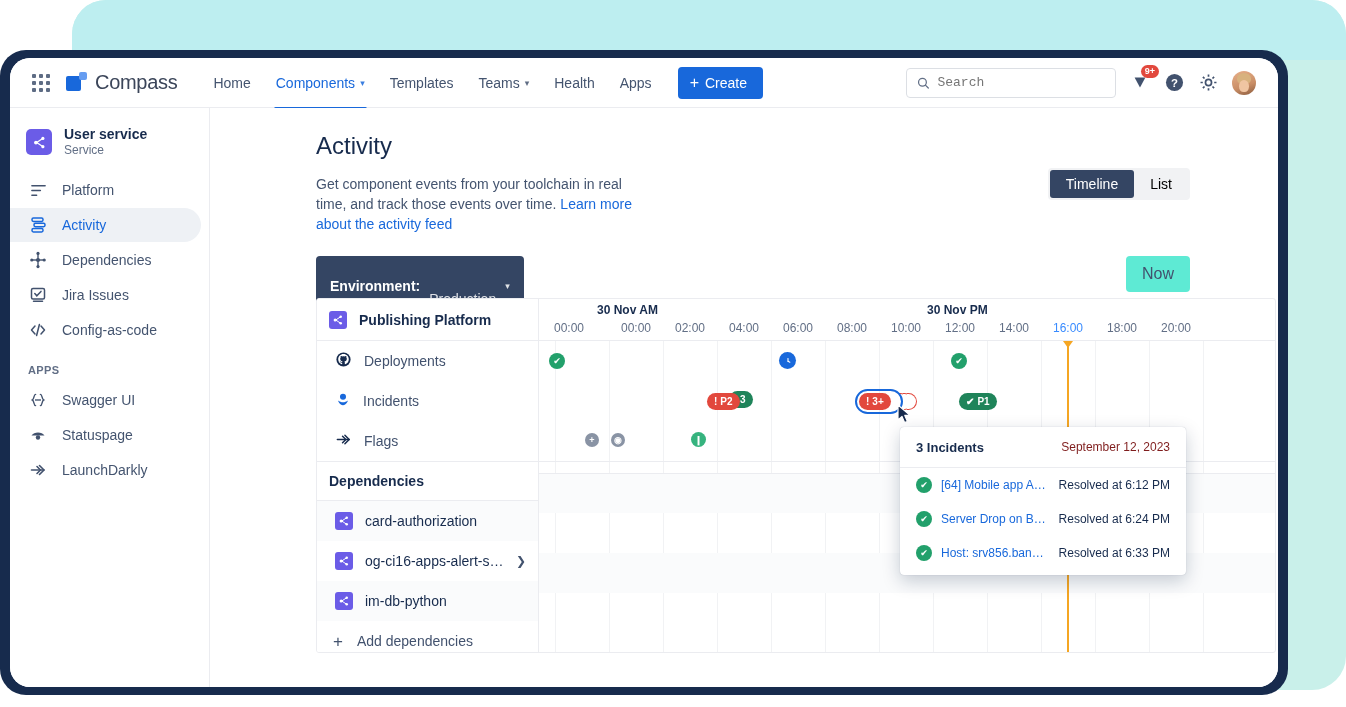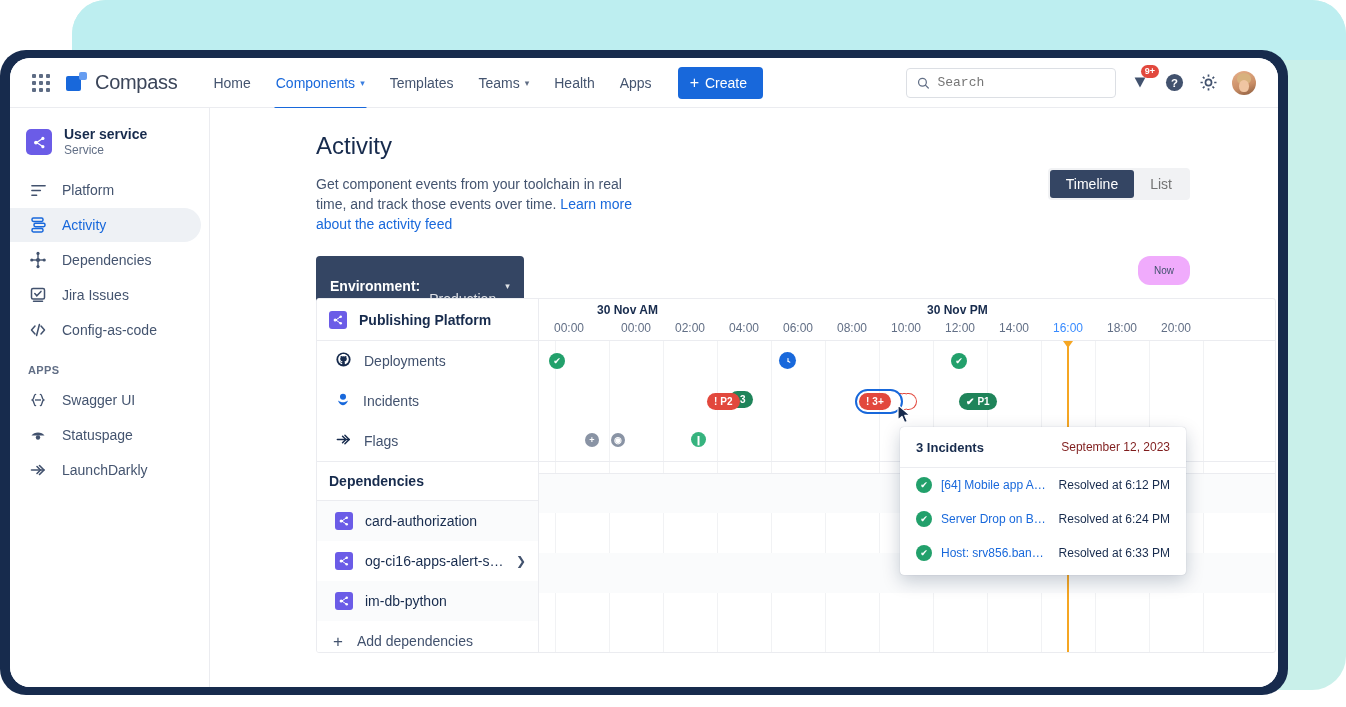--- a/index.html
+++ b/index.html
@@ -112,7 +112,7 @@
   .seg {
     position:absolute; right:88px; top:60px; display:flex; background:#f1f2f4; border-radius:4px; padding:2px;
   }
-  .seg div { font-size:14px; padding:6px 16px; border-radius:3px; color:#737373; cursor:pointer;}
+  .seg div { font-size:14px; padding:6px 16px; border-radius:3px; color:#000000; cursor:pointer;}
   .seg div.on { background:#344563; color:#fff; }
 
   .envbar { position:absolute; left:106px; top:148px; }

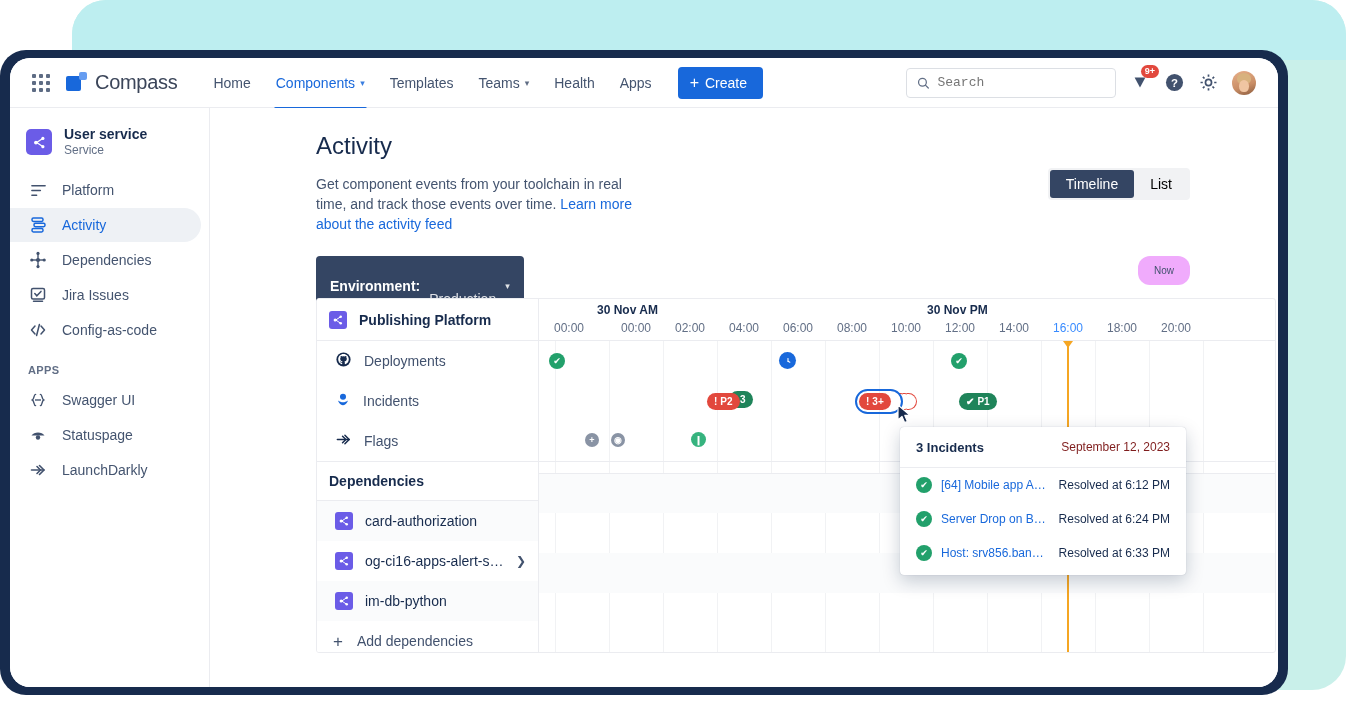--- a/index.html
+++ b/index.html
@@ -123,8 +123,8 @@
   .env-btn b { font-weight:bold; }
   .env-btn span.val { color:#dfe1e6;margin-top:26px; }
   .now-btn {
-    position:absolute; right:88px; top:148px; background:#f0abfc; color:#42526e;
-    font-size:10px; padding:9px 16px; border-radius:12px; cursor:pointer;
+    position:absolute; right:88px; top:148px; background:#5eead4; color:#42526e;
+    font-size:16px; padding:9px 16px; border-radius:4px; cursor:pointer;
   }
 
   

